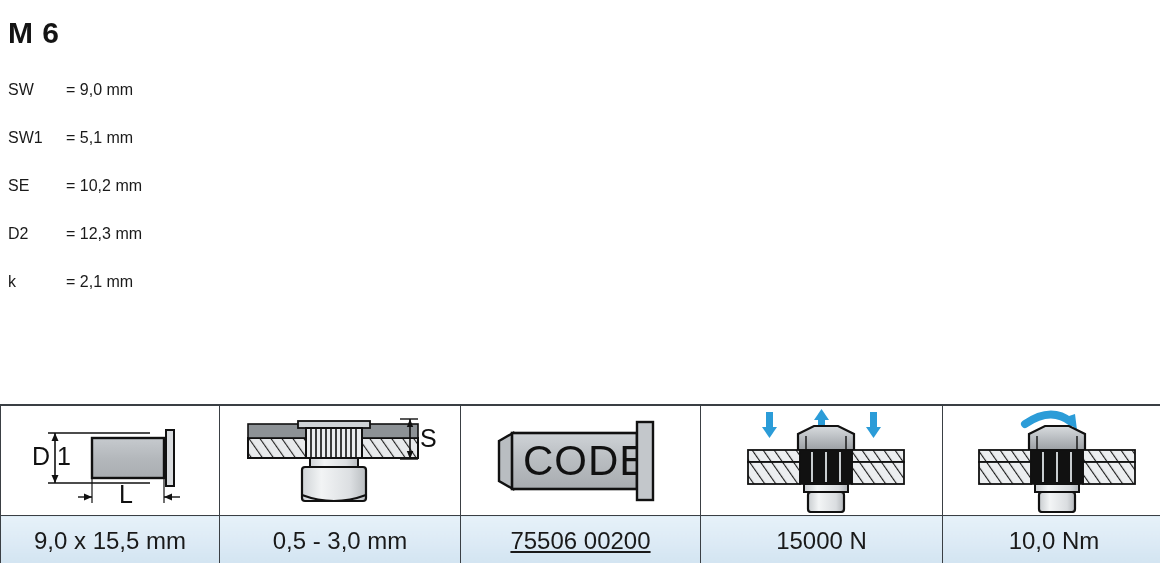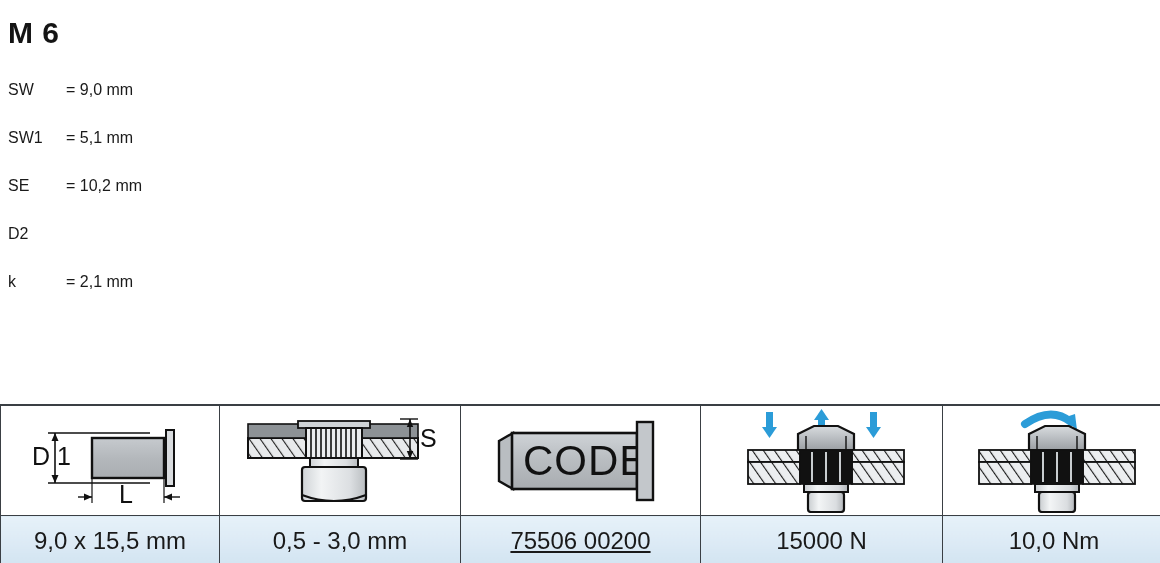--- a/index.html
+++ b/index.html
@@ -125,6 +125,7 @@
 
     <div class="spec-row">
       <span class="spec-key">D2</span>
+      <span class="spec-val">= 12,3 mm</span>
     </div>
 
     <div class="spec-row">

